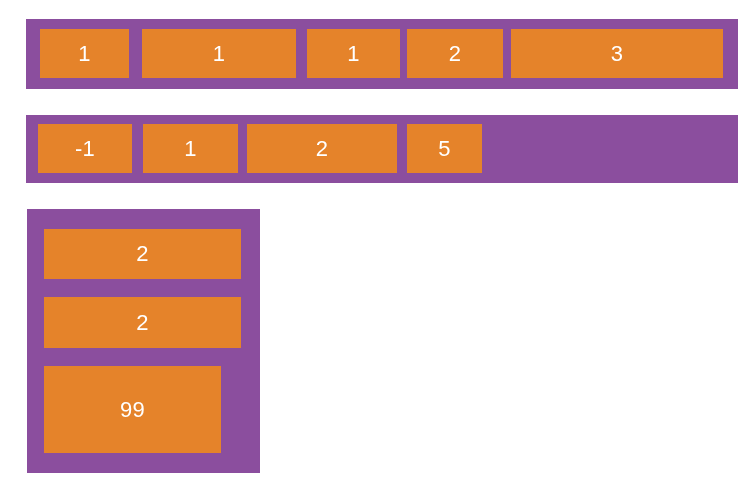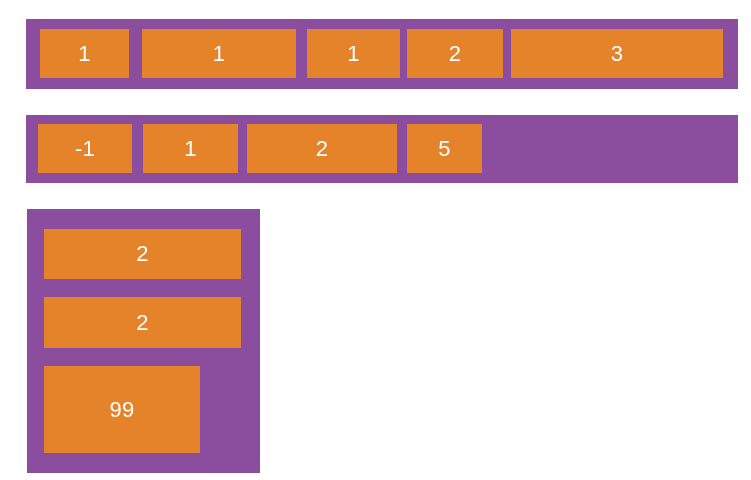--- a/index.html
+++ b/index.html
@@ -103,7 +103,7 @@
     <div class="cell" style="left:17px; top:88px; width:197px; height:51px;">
       <span class="cell-label">2</span>
     </div>
-    <div class="cell" style="left:17px; top:157px; width:156px; height:87px;">
+    <div class="cell" style="left:17px; top:157px; width:177px; height:87px;">
       <span class="cell-label">99</span>
     </div>
   </div>

